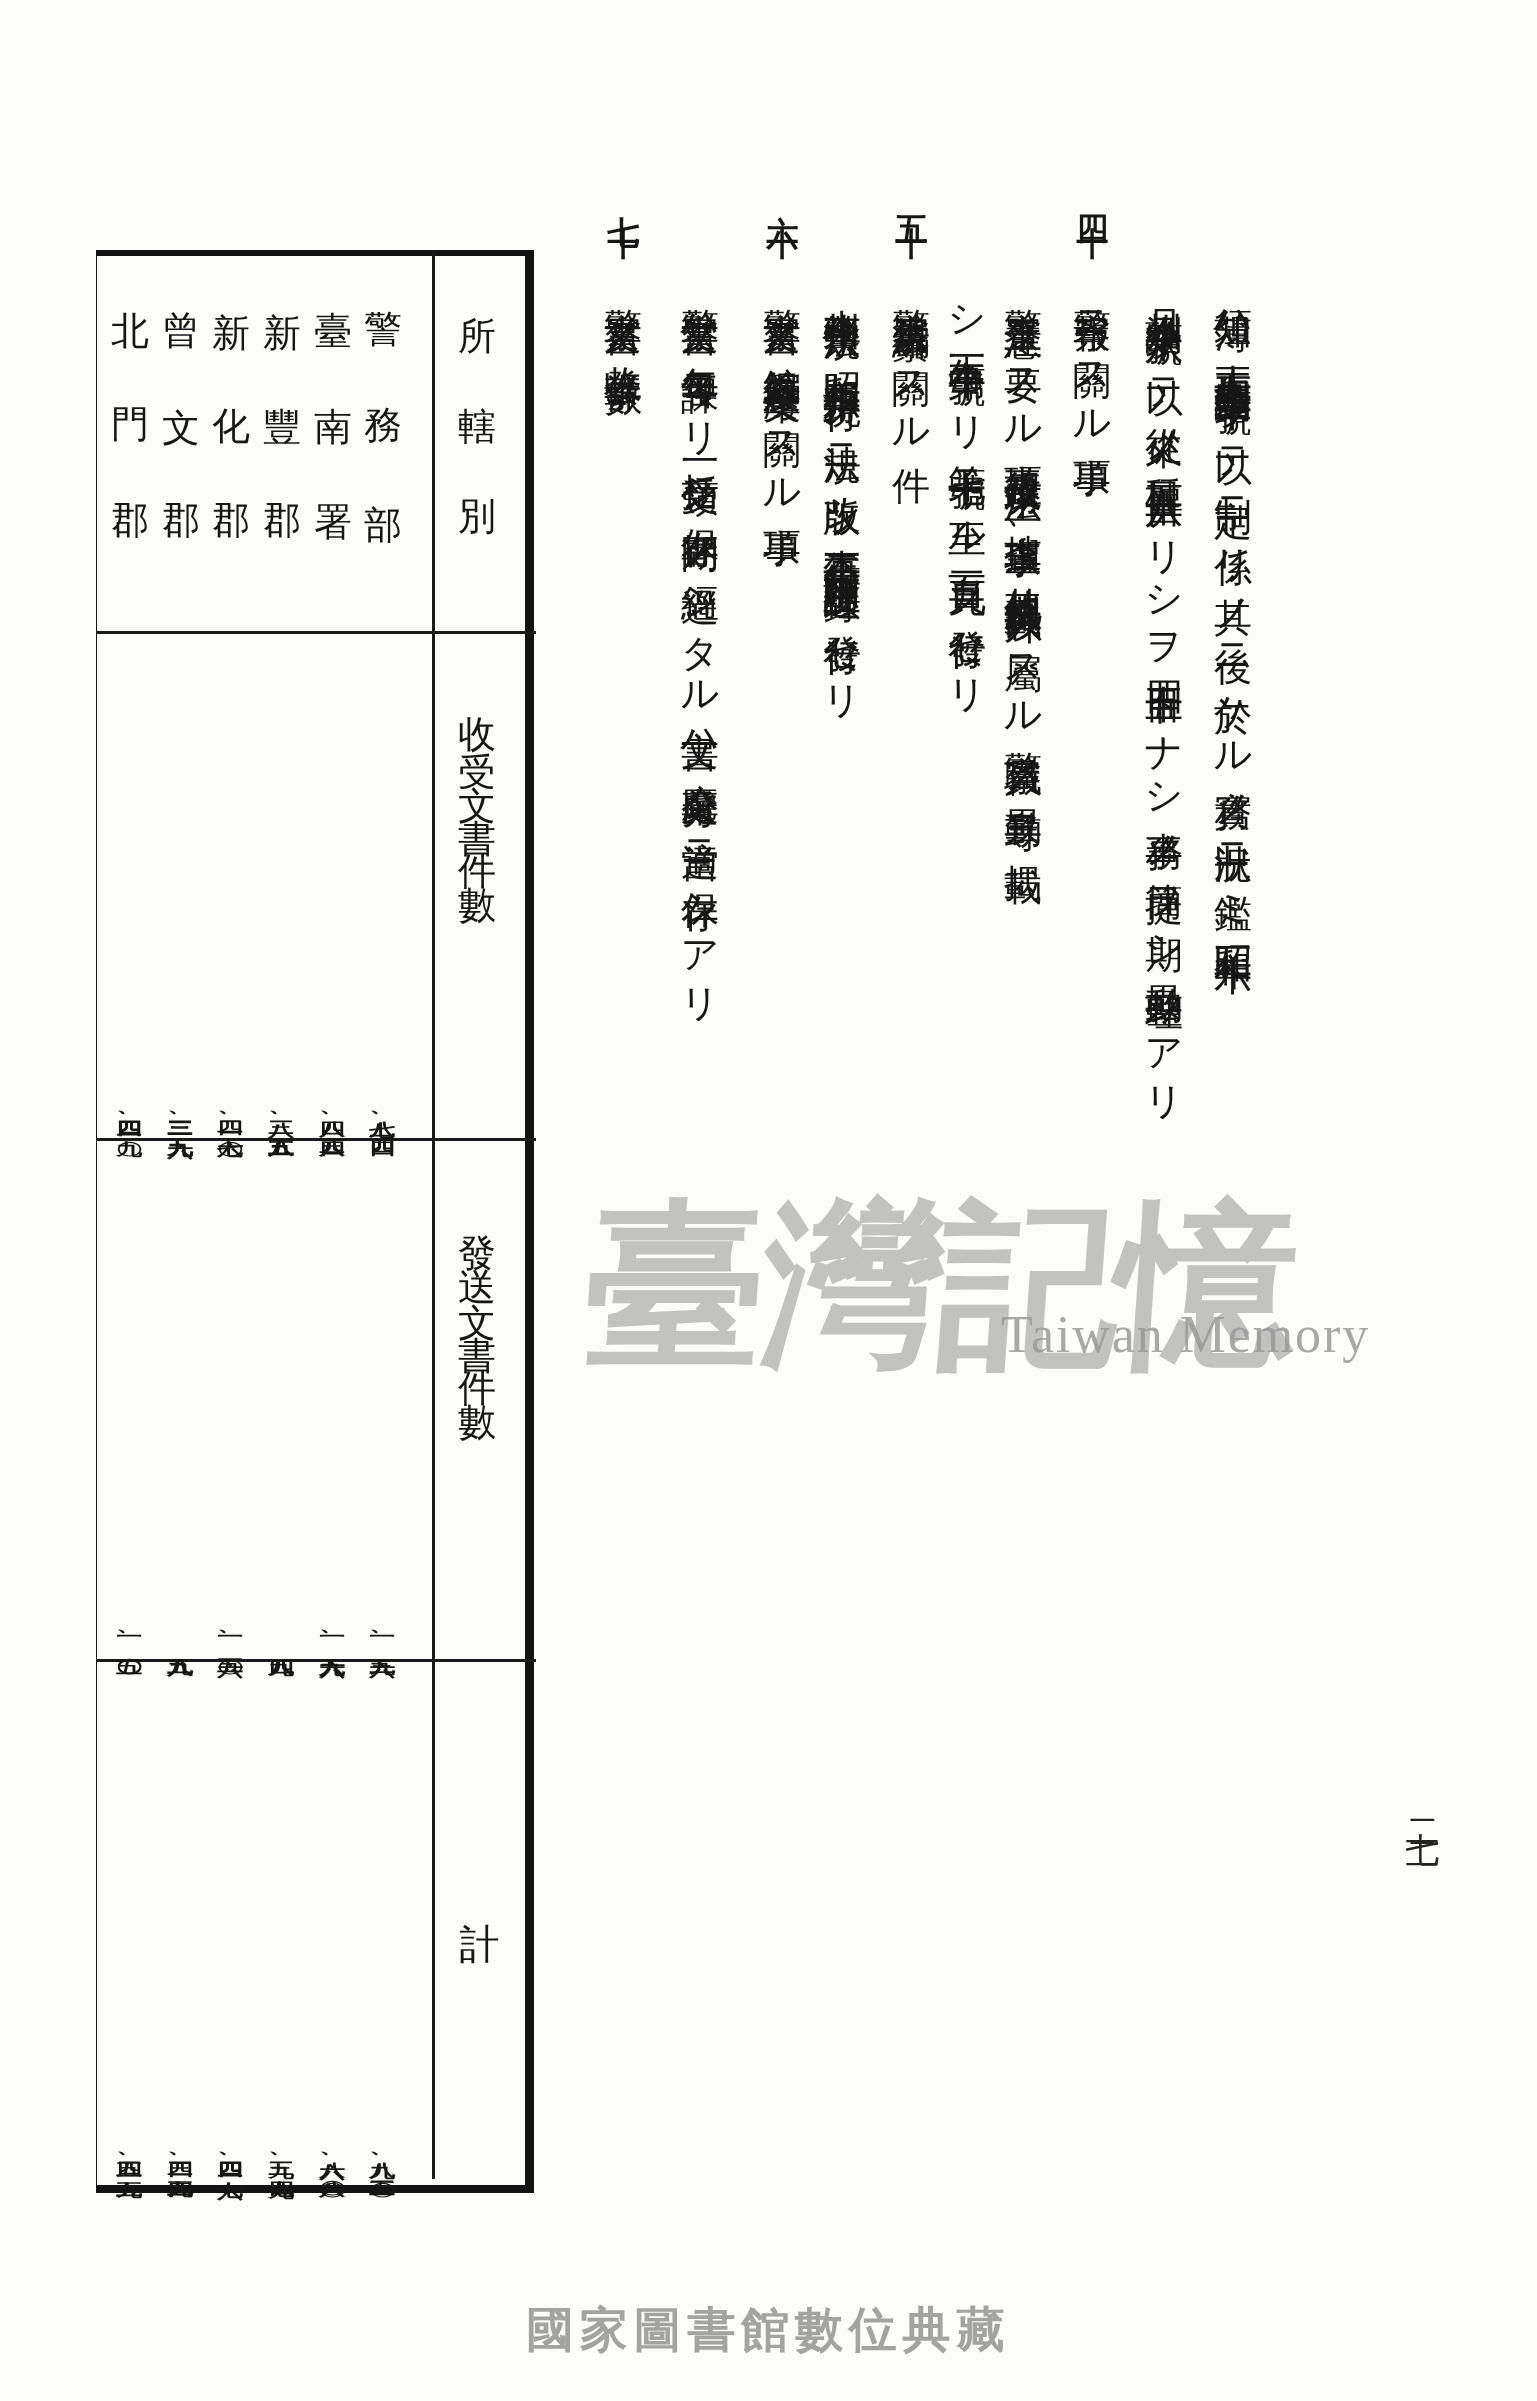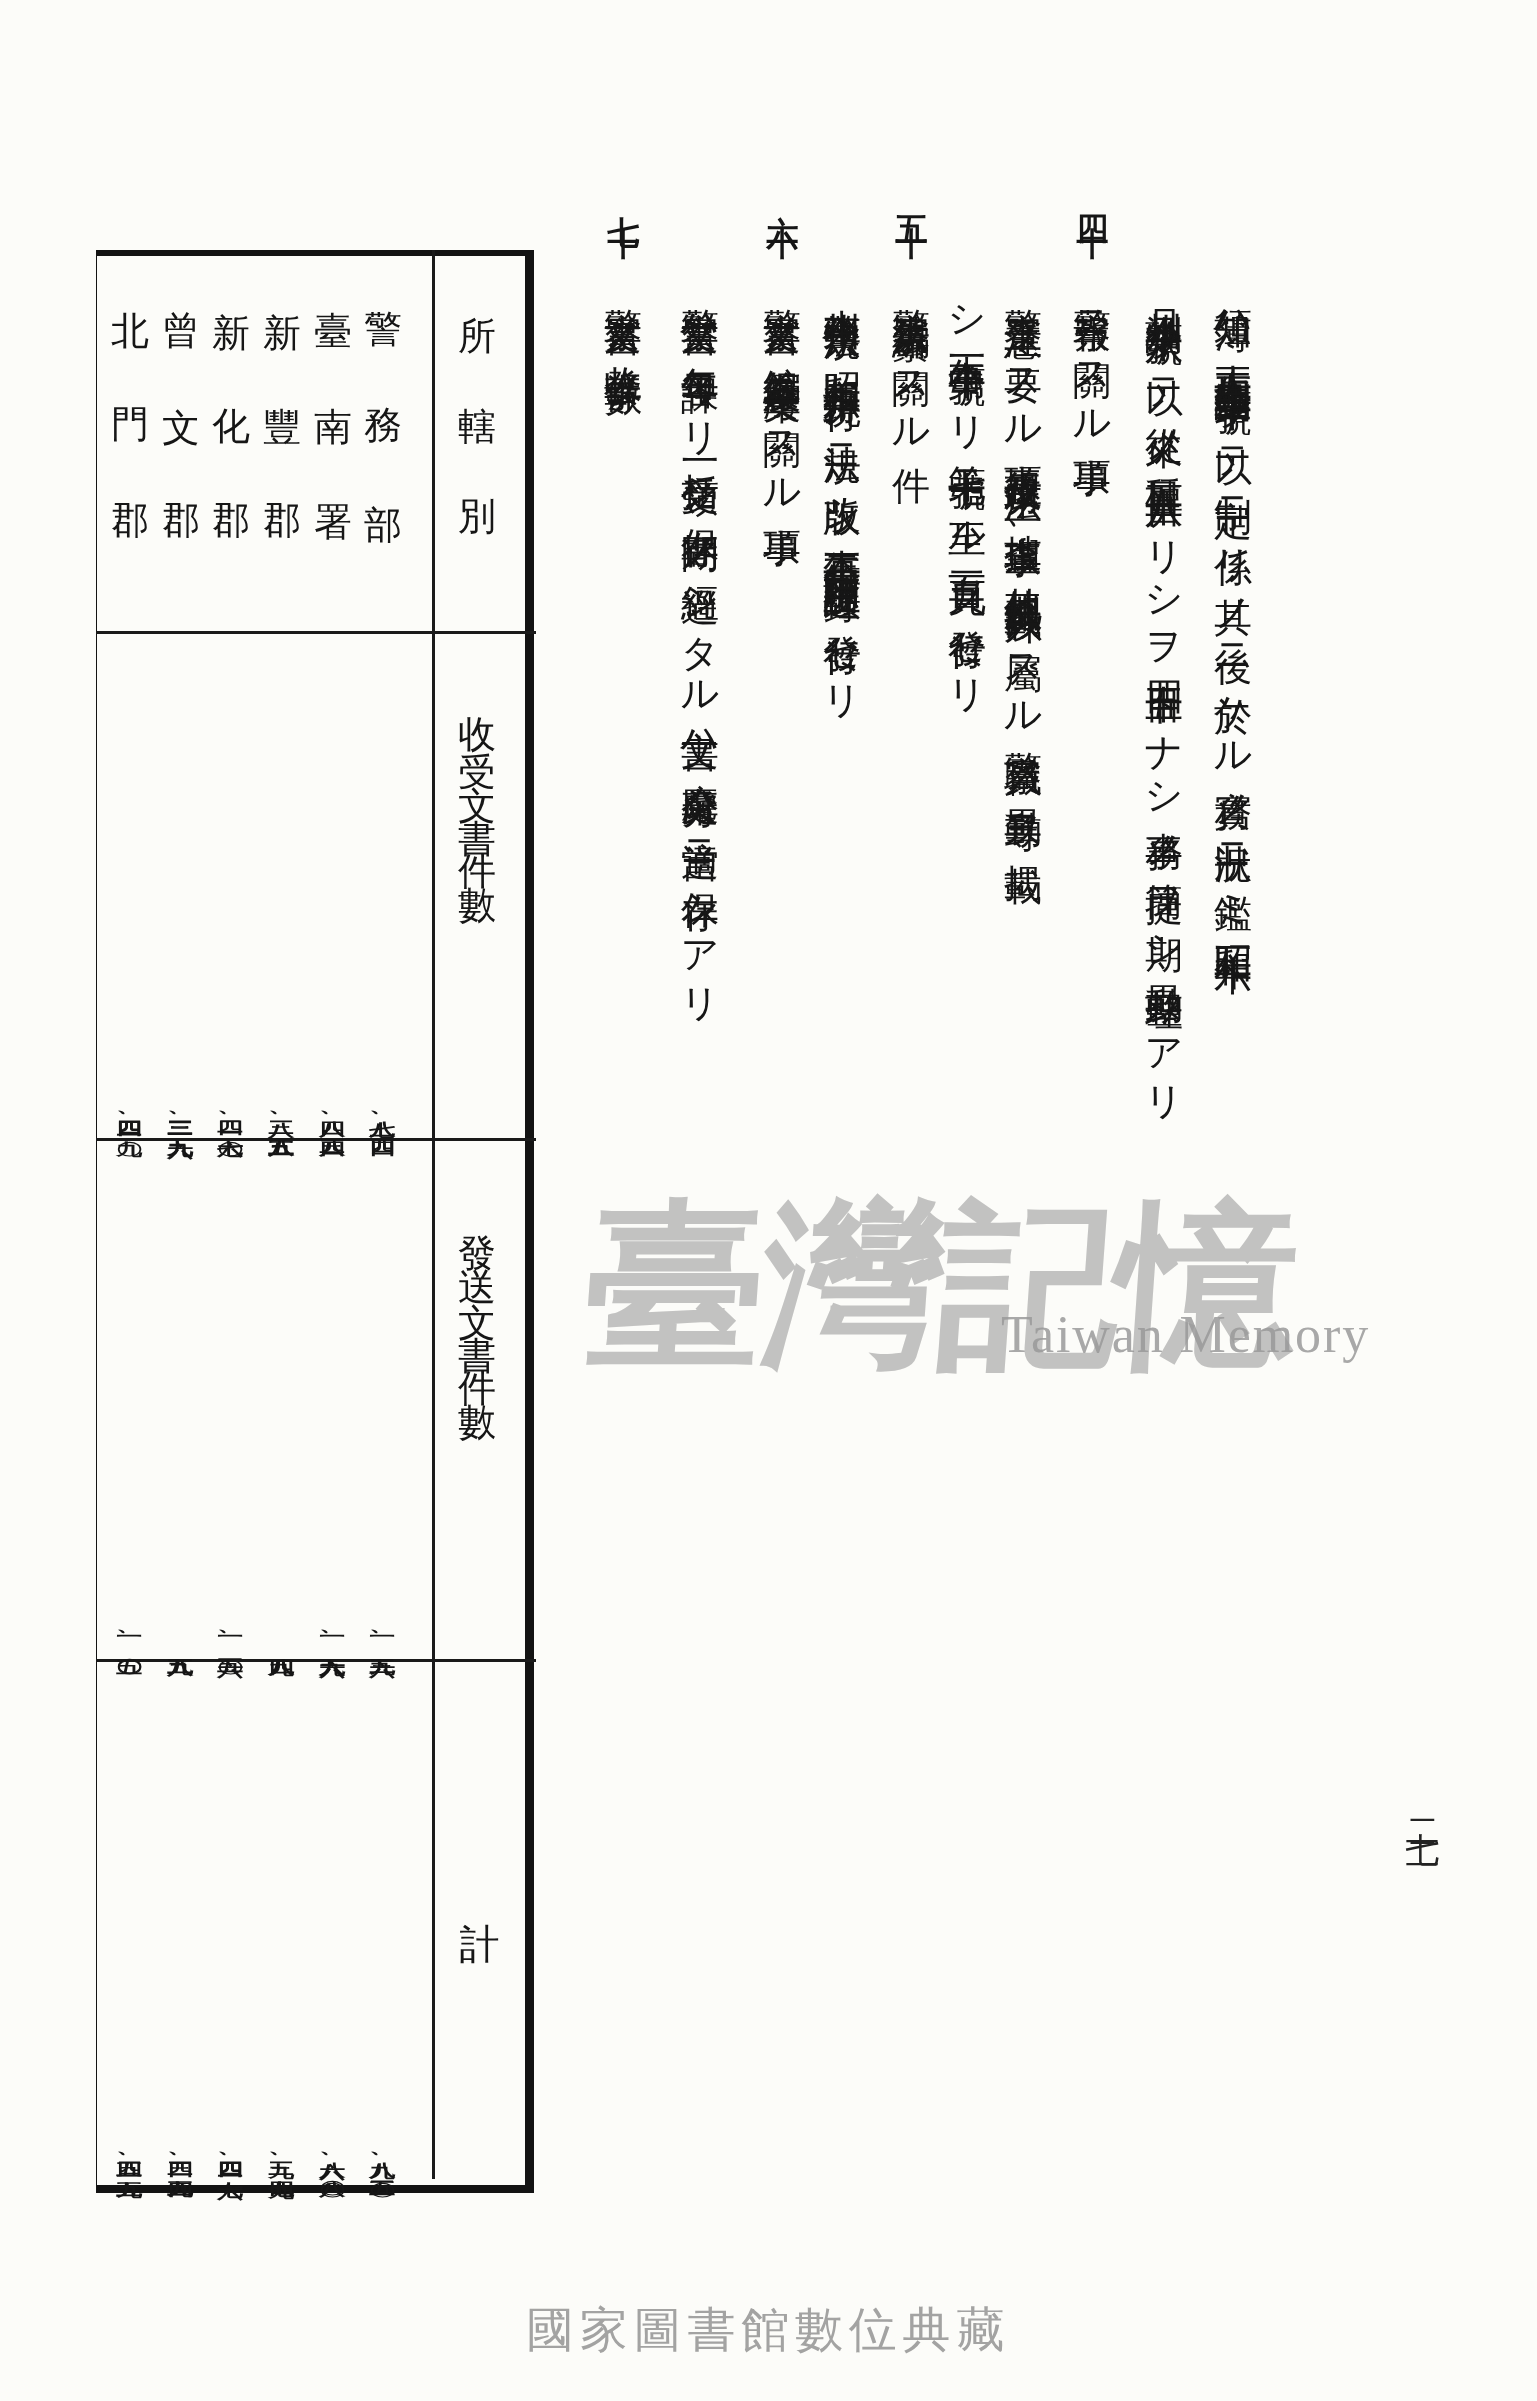--- a/index.html
+++ b/index.html
@@ -26,7 +26,7 @@
   }
   .footer-wm {
     position:absolute; left:526px; top:2298px;
-    font-size:48px; font-weight:400; color:#8d8d8d; opacity:.8; letter-spacing:5.8px;
+    font-size:48px; font-weight:700; color:#8d8d8d; opacity:.8; letter-spacing:5.8px;
   }
 
   

